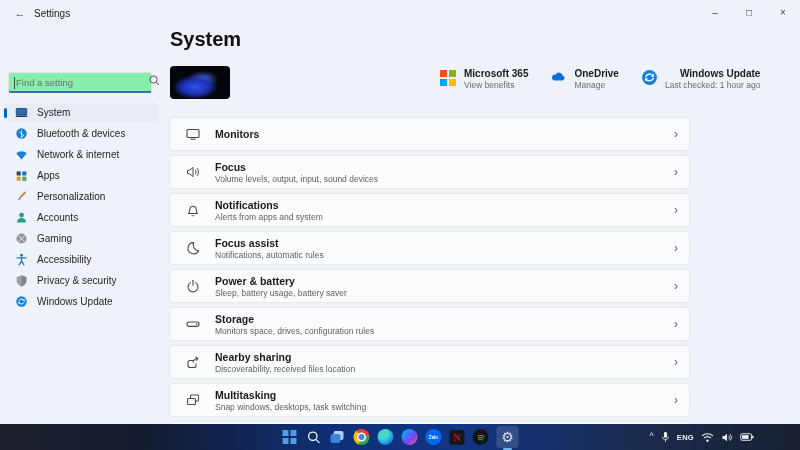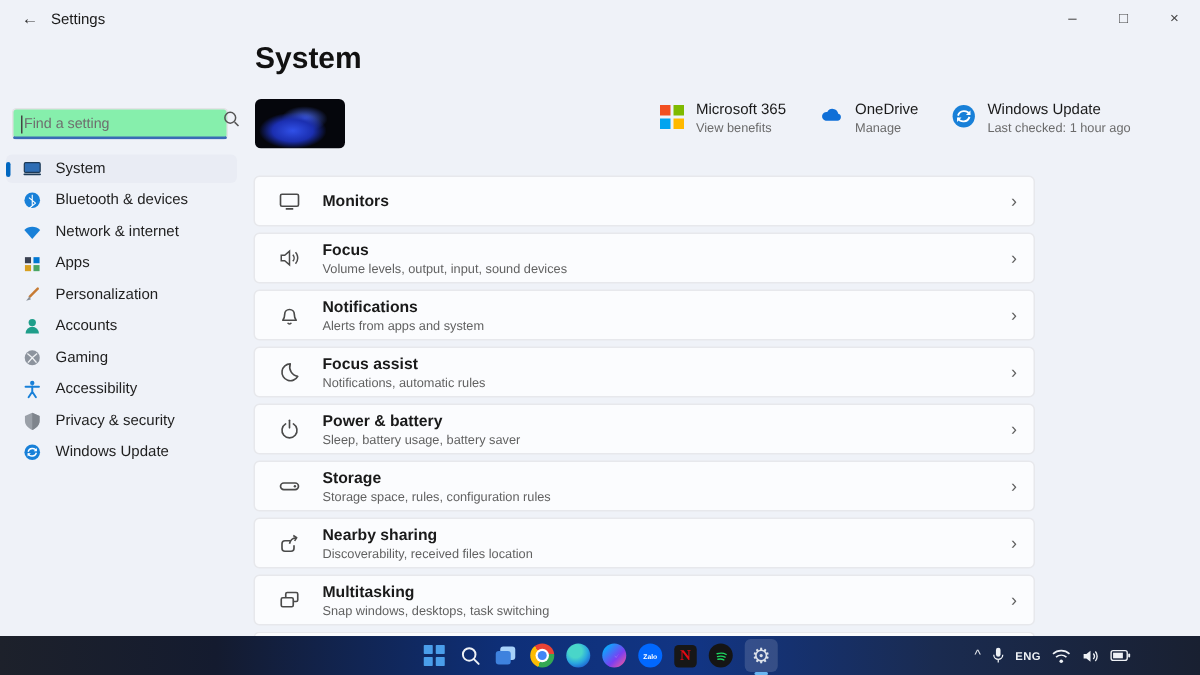--- a/index.html
+++ b/index.html
@@ -38,7 +38,7 @@
   .shortcuts { position:absolute; top:68px; left:440px; display:flex; }
   .shortcut { display:flex; align-items:flex-start; margin-right:22px; }
   .sc-ico { width:17px; height:17px; margin-right:7px; margin-top:1px; }
-  .sc-title { font-size:10px; font-weight:400; color:#1a1a1a; line-height:12px; }
+  .sc-title { font-size:10px; font-weight:700; color:#1a1a1a; line-height:12px;text-align:right; }
   .sc-sub { font-size:8.5px; color:#6a6a6a; line-height:11px; white-space:nowrap; }
   .ms-grid { display:grid; grid-template-columns:7px 7px; grid-template-rows:7px 7px; gap:1.5px; margin-top:1px; }
   .ms-grid i { display:block; }

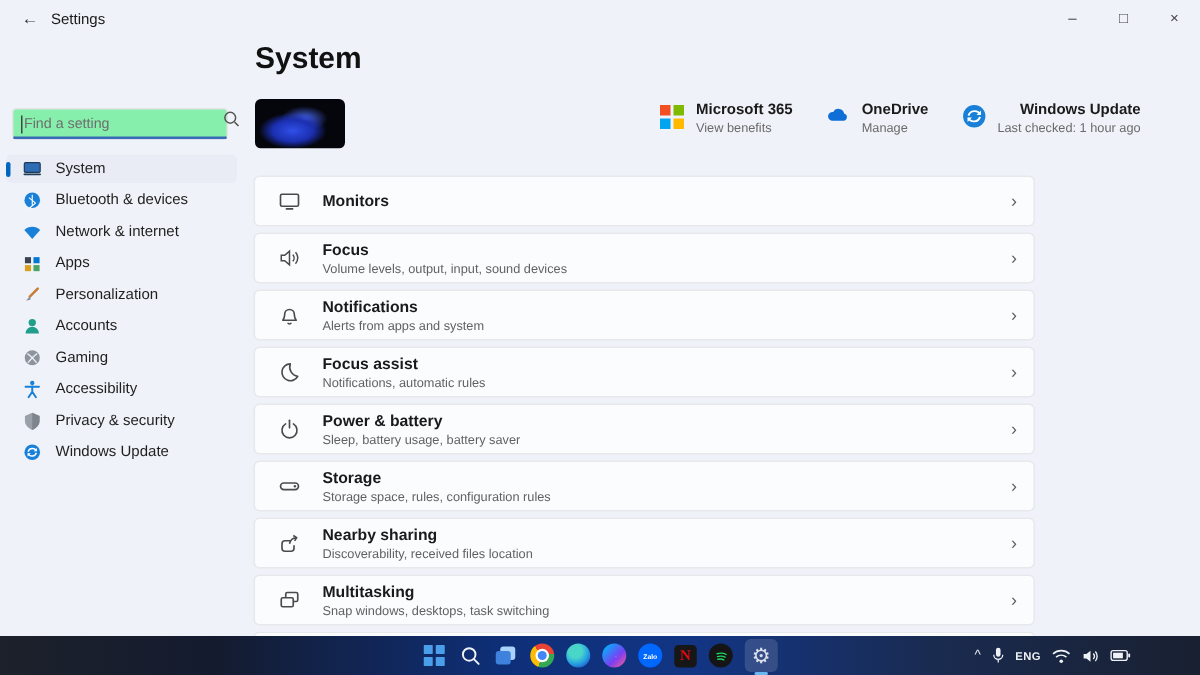--- a/index.html
+++ b/index.html
@@ -348,7 +348,7 @@
       </span>
       <div>
           <div class="card-title">Storage</div>
-      <div class="card-sub">Storage space, rules, configuration rules</div>
+      <div class="card-sub">Monitors space, drives, configuration rules</div>
         </div>
       <span class="card-chev">›</span>
     </div>

